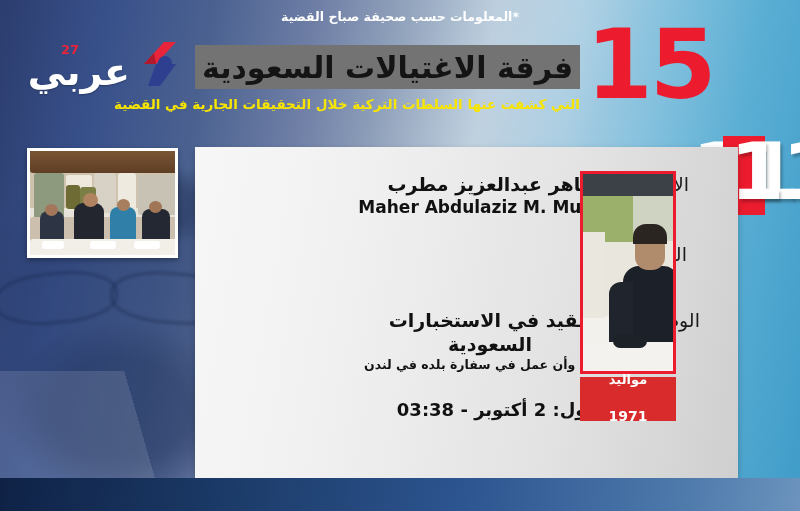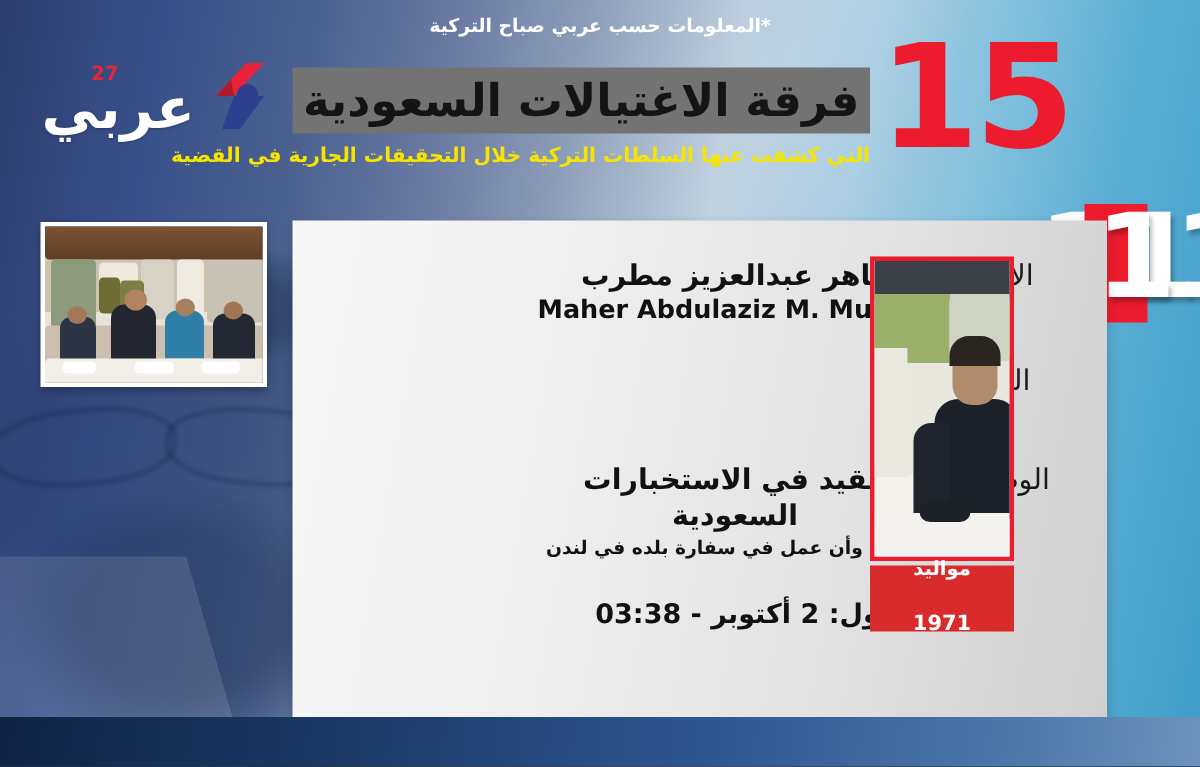--- a/index.html
+++ b/index.html
@@ -256,7 +256,7 @@
   </div>
 
   <div class="footer"></div>
-  <div class="footer-text">*المعلومات حسب عربي صباح التركية</div>
+  <div class="footer-text">*المعلومات حسب صحيفة صباح القضية</div>
 
 </div>
 

